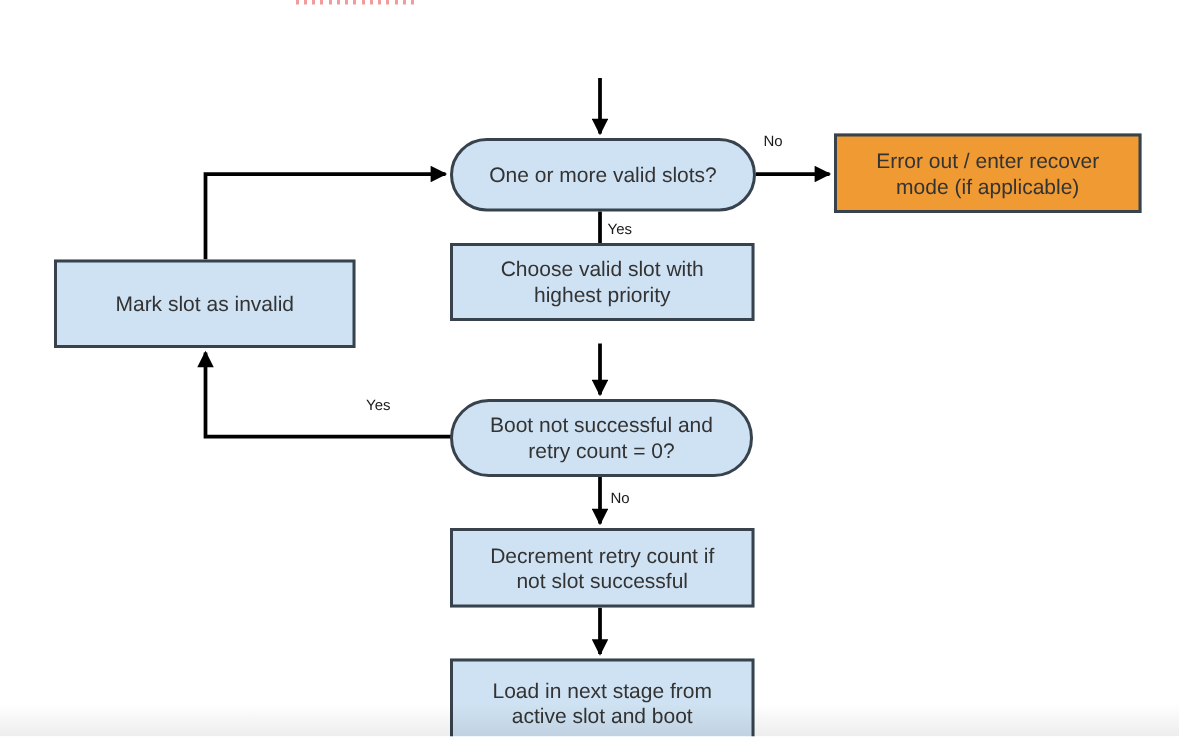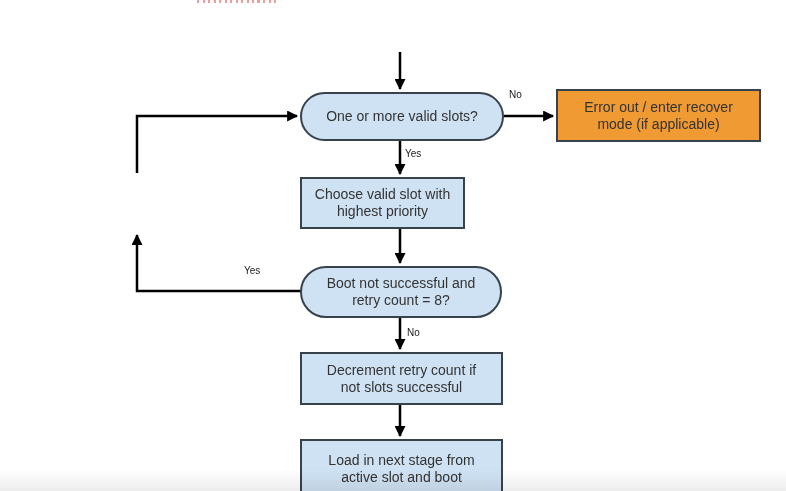--- a/index.html
+++ b/index.html
@@ -102,7 +102,7 @@
     <span class="node-label">One or more valid slots?</span>
   </div>
 
-  <div class="node process" style="left:300px; top:177px; width:165px; height:52px;">
+  <div class="node process" style="left:300px; top:162px; width:203px; height:52px;">
     <span class="node-label">Choose valid slot with
 highest priority</span>
   </div>

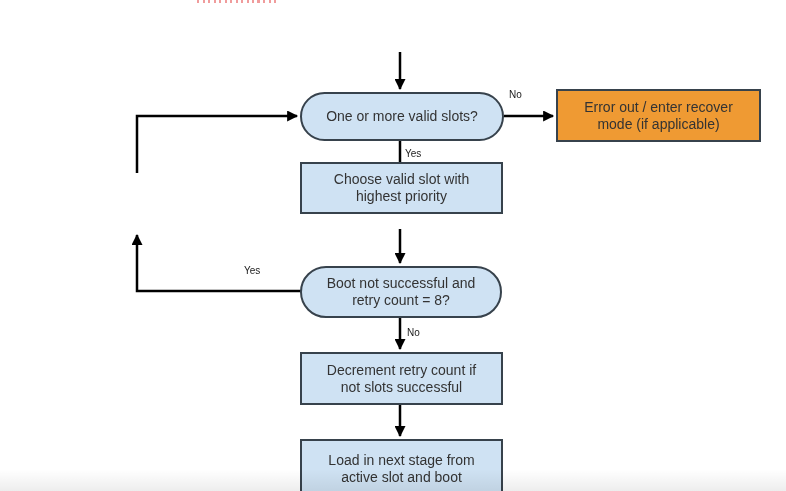--- a/index.html
+++ b/index.html
@@ -107,6 +107,9 @@
 highest priority</span>
   </div>
 
+  <div class="node process" style="left:36px; top:173px; width:201px; height:59px;">
+    <span class="node-label">Mark slot as invalid</span>
+  </div>
 
   <div class="node decision" style="left:300px; top:266px; width:202px; height:52px;">
     <span class="node-label">Boot not successful and

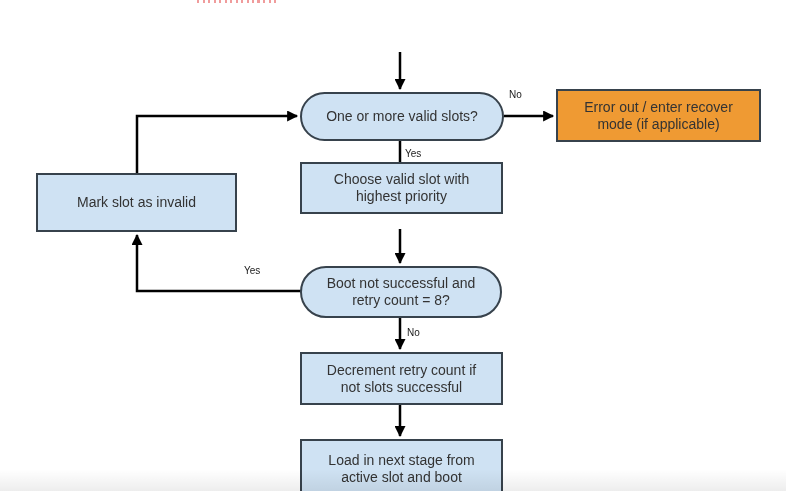--- a/index.html
+++ b/index.html
@@ -113,7 +113,7 @@
 
   <div class="node decision" style="left:300px; top:266px; width:202px; height:52px;">
     <span class="node-label">Boot not successful and
-retry count = 8?</span>
+retry count = 0?</span>
   </div>
 
   <div class="node process" style="left:300px; top:352px; width:203px; height:53px;">

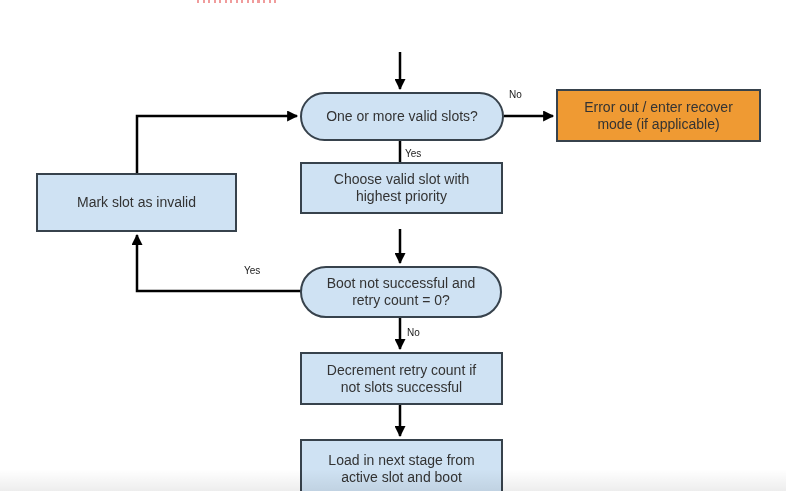--- a/index.html
+++ b/index.html
@@ -118,7 +118,7 @@
 
   <div class="node process" style="left:300px; top:352px; width:203px; height:53px;">
     <span class="node-label">Decrement retry count if
-not slots successful</span>
+not slot successful</span>
   </div>
 
   <div class="node process" style="left:300px; top:439px; width:203px; height:60px;">

